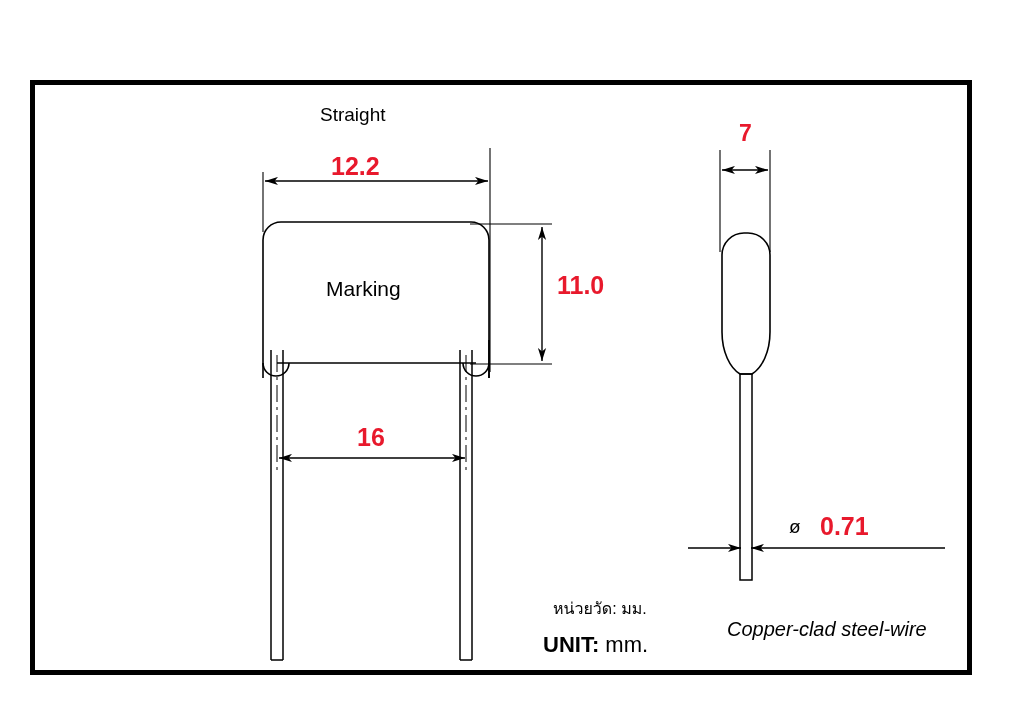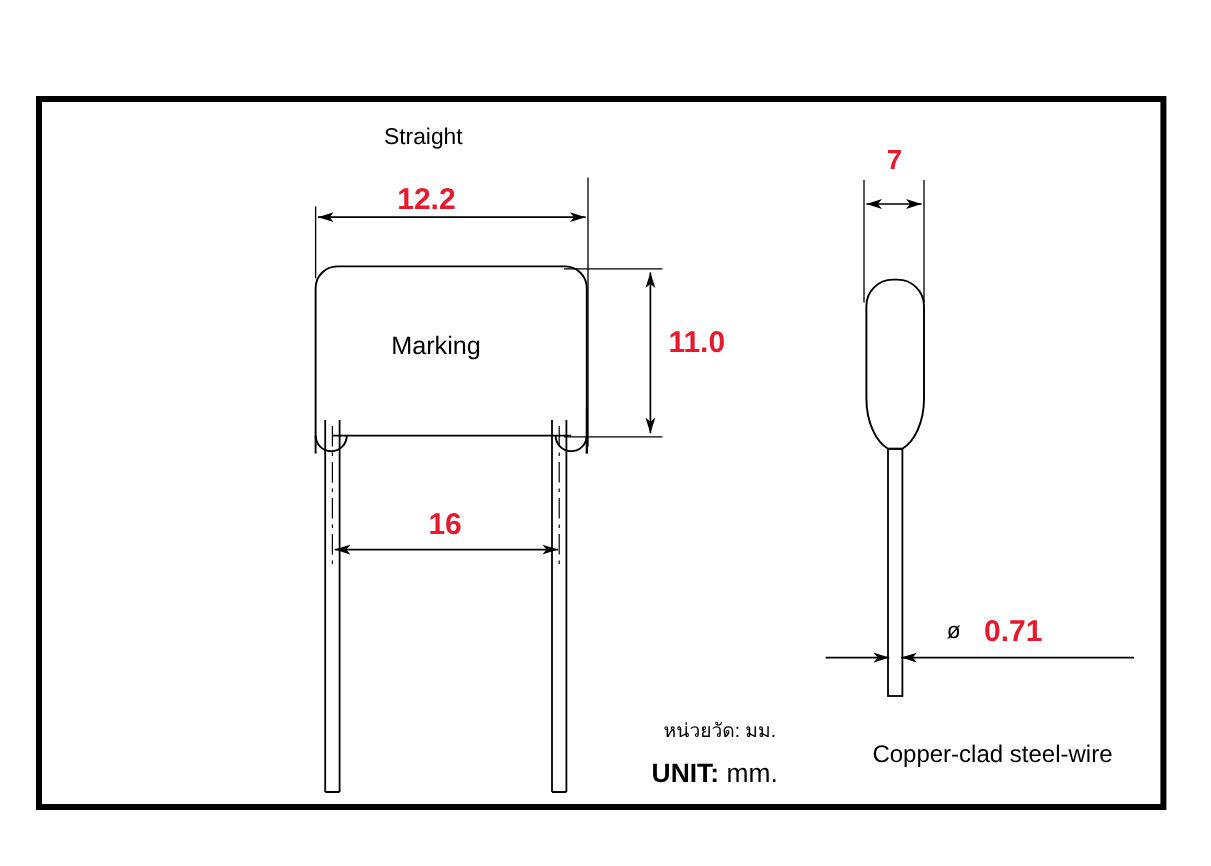--- a/index.html
+++ b/index.html
@@ -90,6 +90,7 @@
     left: 727px;
     top: 618px;
     font-size: 20px;
+    font-style: italic;
   }
   .lbl-thai {
     left: 553px;

